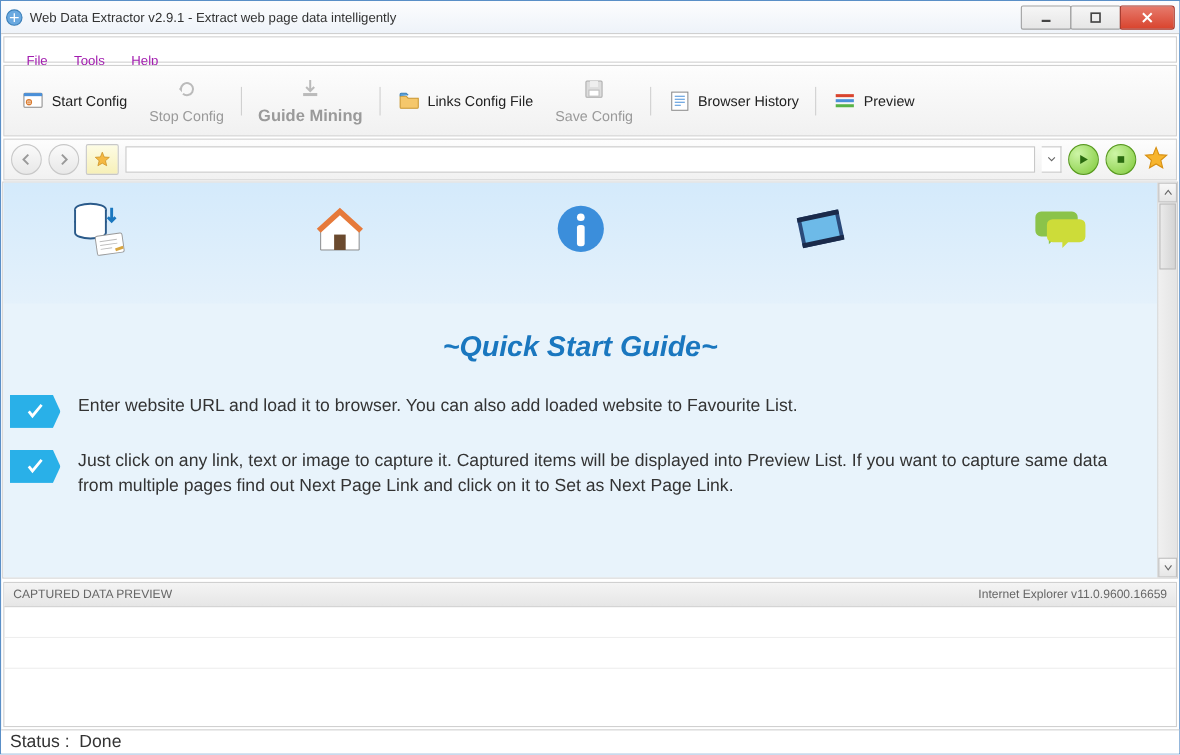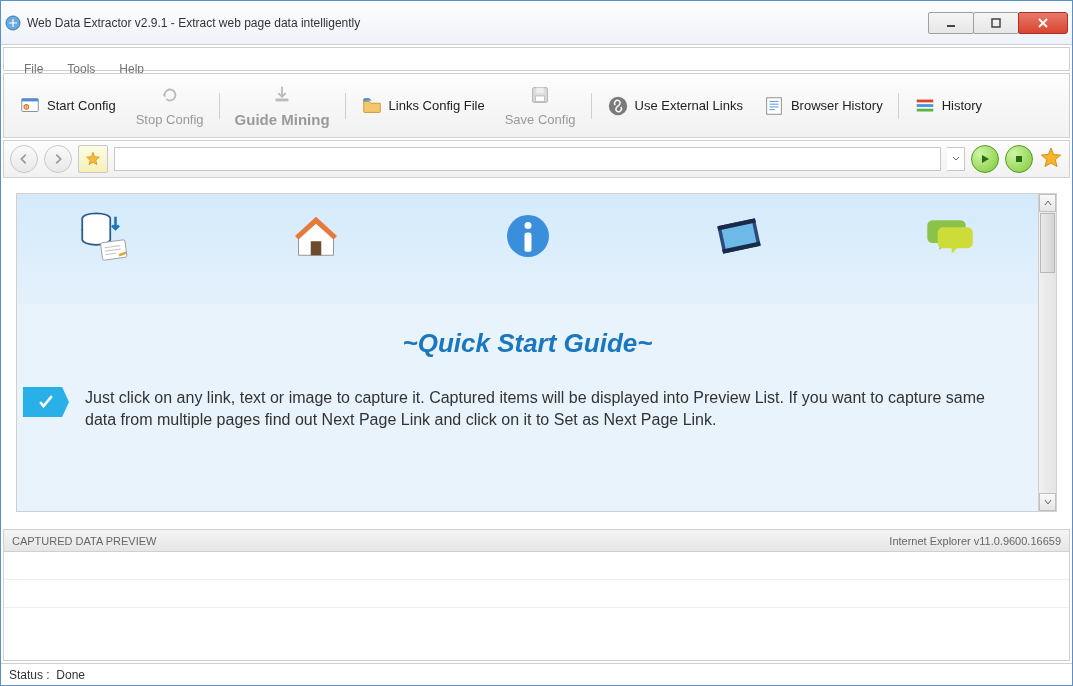--- a/index.html
+++ b/index.html
@@ -5,7 +5,7 @@
 * { box-sizing: border-box; margin: 0; padding: 0; }
 body { font-family: "Segoe UI", Tahoma, sans-serif; font-size: 12px; background: #fff; overflow: hidden; }
 .window { width: 1073px; height: 686px; border: 1px solid #5a8fc7; display: flex; flex-direction: column; background: #fff; }
-.titlebar { height: 44px; background: linear-gradient(#fdfdfe,#eef3f9); display:flex; align-items:center; padding:0 4px; border-bottom:1px solid #d0d0d0; }
+.titlebar { height: 30px; background: linear-gradient(#fdfdfe,#eef3f9); display:flex; align-items:center; padding:0 4px; border-bottom:1px solid #d0d0d0; }
 .titlebar .app-icon { width:16px; height:16px; margin-right:6px; }
 .titlebar .title { flex:1; color:#333; font-size:12px; }
 .win-controls { display:flex; gap:0; }

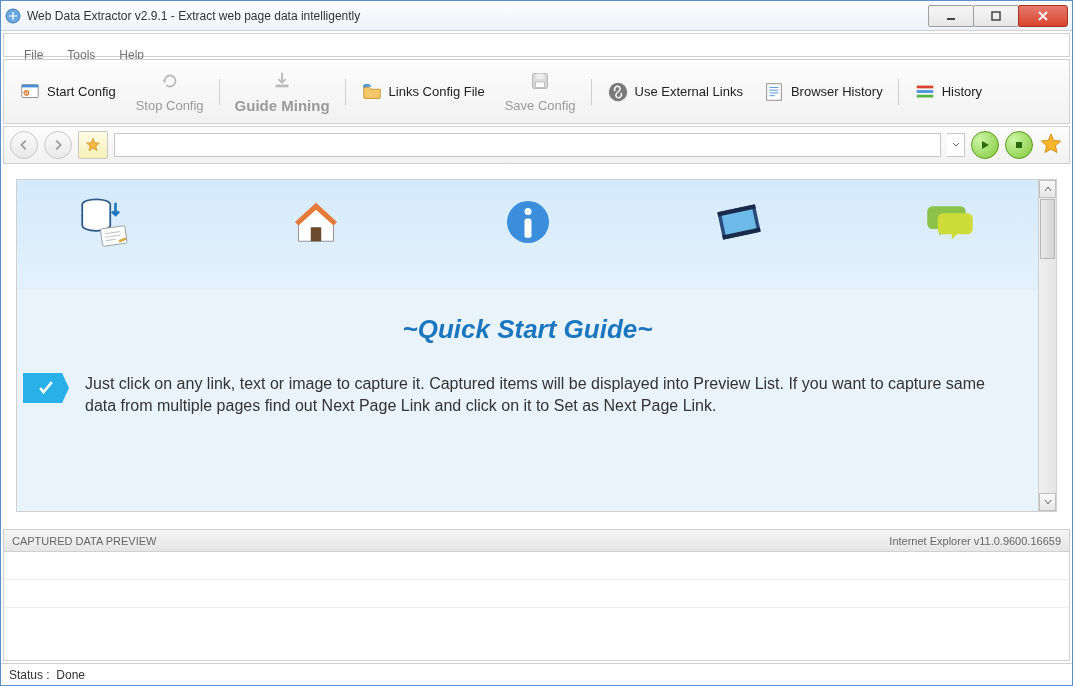--- a/index.html
+++ b/index.html
@@ -14,7 +14,7 @@
 .win-btn svg { width:12px; height:12px; }
 
 .menubar { height:24px; background:#fff; display:flex; align-items:center; padding:0 10px; border:1px solid #d0d0d0; margin:2px; gap:4px;}
-.menu-item { padding:3px 10px; color:#737373;margin-top:20px; }
+.menu-item { padding:3px 10px; color:#a21caf;margin-top:20px; }
 
 .toolbar { margin:0 2px 2px 2px; border:1px solid #d0d0d0; background:linear-gradient(#fdfdfd,#f1f1f1); display:flex; align-items:center; padding:4px 6px; gap:2px;}
 .tb-btn { display:flex; align-items:center; gap:6px; padding:4px 8px; border:1px solid transparent; border-radius:2px; font-size:13px; color:#222;}

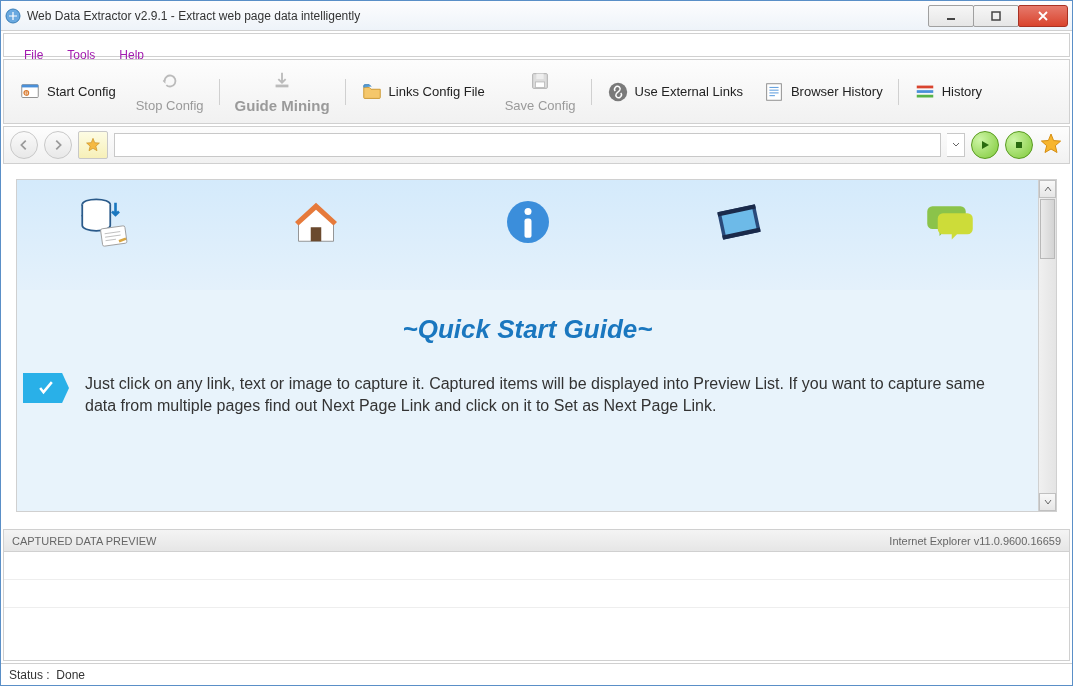--- a/index.html
+++ b/index.html
@@ -139,13 +139,6 @@
     <div class="tb-sep"></div>
     <div class="tb-btn">
       <svg class="icon" viewBox="0 0 24 24">
-          <circle cx="12" cy="12" r="10" fill="#7a7a7a"></circle>
-          <path d="M9 11a3 3 0 0 1 0-4l1-1a3 3 0 0 1 4 4M15 13a3 3 0 0 1 0 4l-1 1a3 3 0 0 1-4-4M10 14l4-4" stroke="#fff" stroke-width="1.6" fill="none"></path>
-        </svg>
-      <span>Use External Links</span>
-    </div>
-    <div class="tb-btn">
-      <svg class="icon" viewBox="0 0 24 24">
           <rect x="4" y="3" width="16" height="18" fill="#fff" stroke="#888"></rect>
           <path d="M7 7h10M7 10h10M7 13h10M7 16h6" stroke="#4a90d9" stroke-width="1"></path>
         </svg>

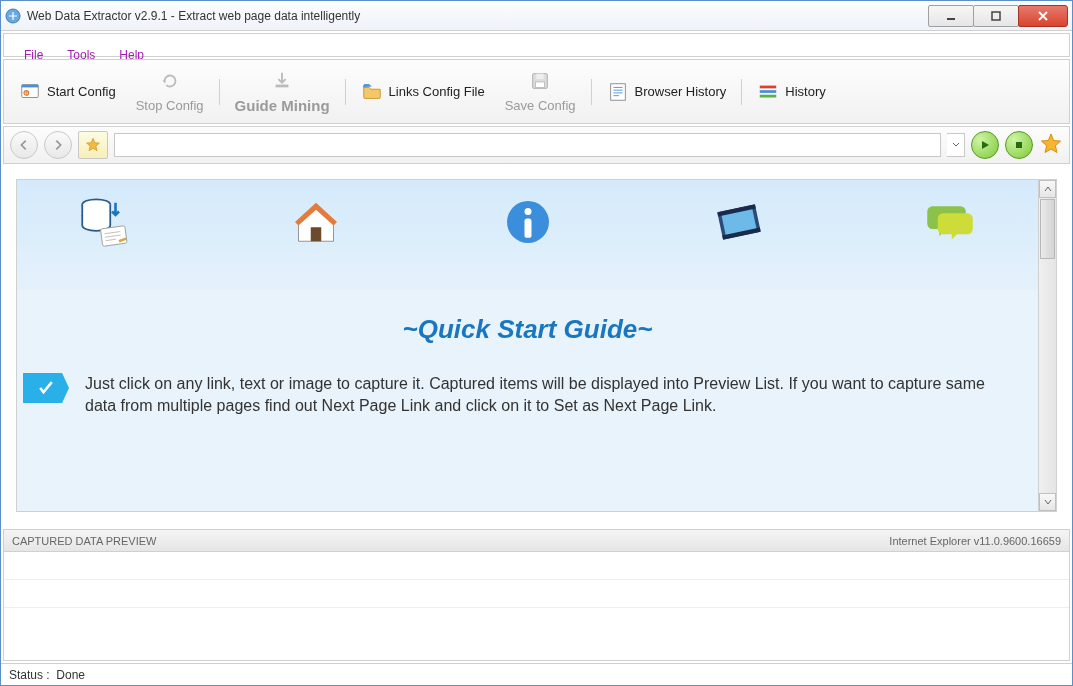--- a/index.html
+++ b/index.html
@@ -151,7 +151,7 @@
           <rect x="3" y="10" width="18" height="3" fill="#4a90d9"></rect>
           <rect x="3" y="15" width="18" height="3" fill="#58b347"></rect>
         </svg>
-      <span>History</span>
+      <span>Preview</span>
     </div>
   </div>
 

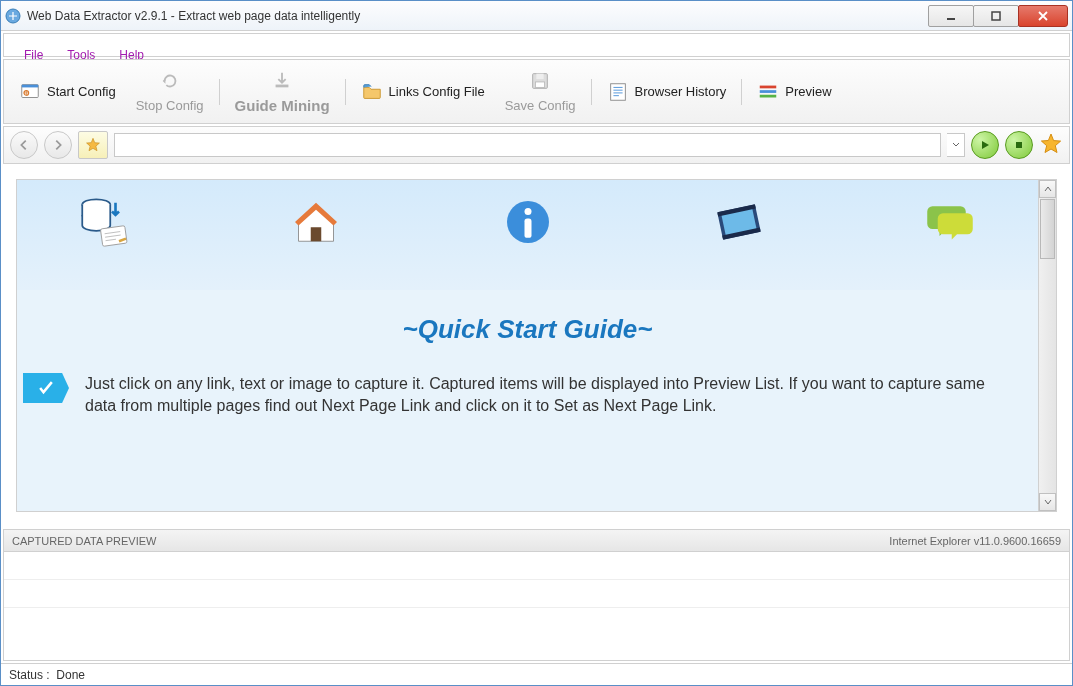--- a/index.html
+++ b/index.html
@@ -34,7 +34,7 @@
 .stop-btn { background:radial-gradient(circle at 30% 30%, #cdf5a6, #7fc939); border:1px solid #589a1f; }
 .star-icon svg { width:24px; height:24px; }
 
-.content { flex:1; margin:15px; border:1px solid #d0d0d0; display:flex; overflow:hidden; }
+.content { flex:1; margin:1px; border:1px solid #d0d0d0; display:flex; overflow:hidden; }
 .page { flex:1; background:#e8f3fb; overflow-y:auto; position:relative; }
 .page-inner { padding:0; }
 .hero { background:linear-gradient(#d4eafb,#e4f1fb); padding:14px 40px 14px 40px; display:flex; justify-content:space-between; align-items:flex-start; min-height:110px;}

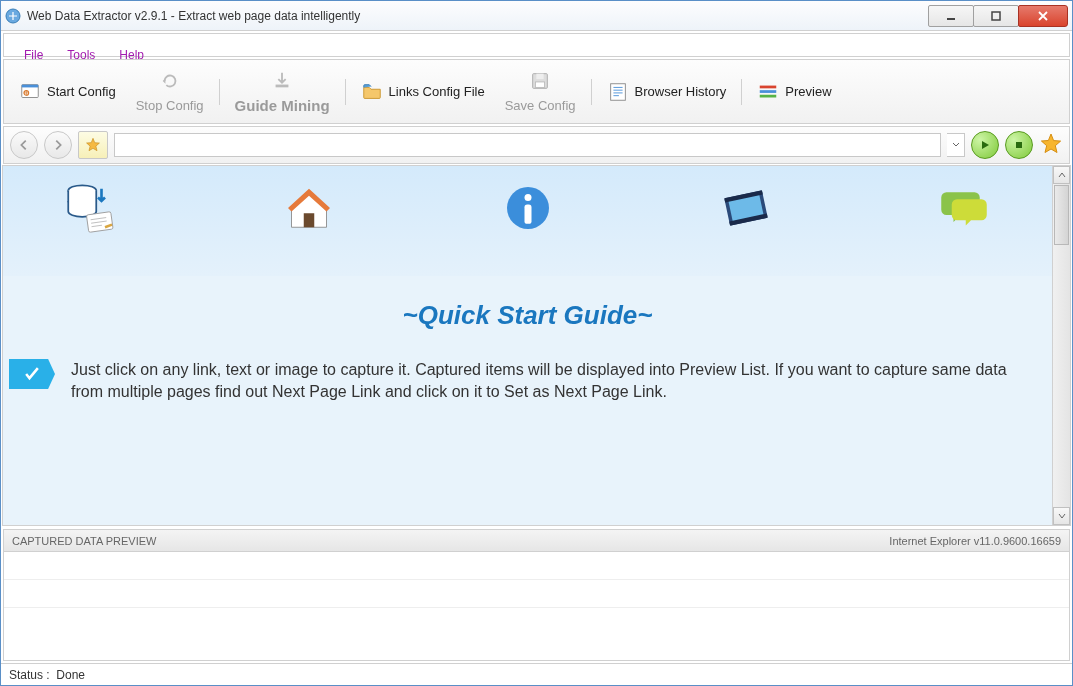--- a/index.html
+++ b/index.html
@@ -236,6 +236,14 @@
                 <path d="M5 12l4 5 10-12" fill="none" stroke="#fff" stroke-width="3"></path>
               </svg>
             </div>
+          <div class="step-text">Enter website URL and load it to browser. You can also add loaded website to Favourite List.</div>
+        </div>
+        <div class="step">
+          <div class="check">
+              <svg viewBox="0 0 24 24">
+                <path d="M5 12l4 5 10-12" fill="none" stroke="#fff" stroke-width="3"></path>
+              </svg>
+            </div>
           <div class="step-text">Just click on any link, text or image to capture it. Captured items will be displayed into Preview List. If you want to capture same data from multiple pages find out Next Page Link and click on it to Set as Next Page Link.</div>
         </div>
       </div>

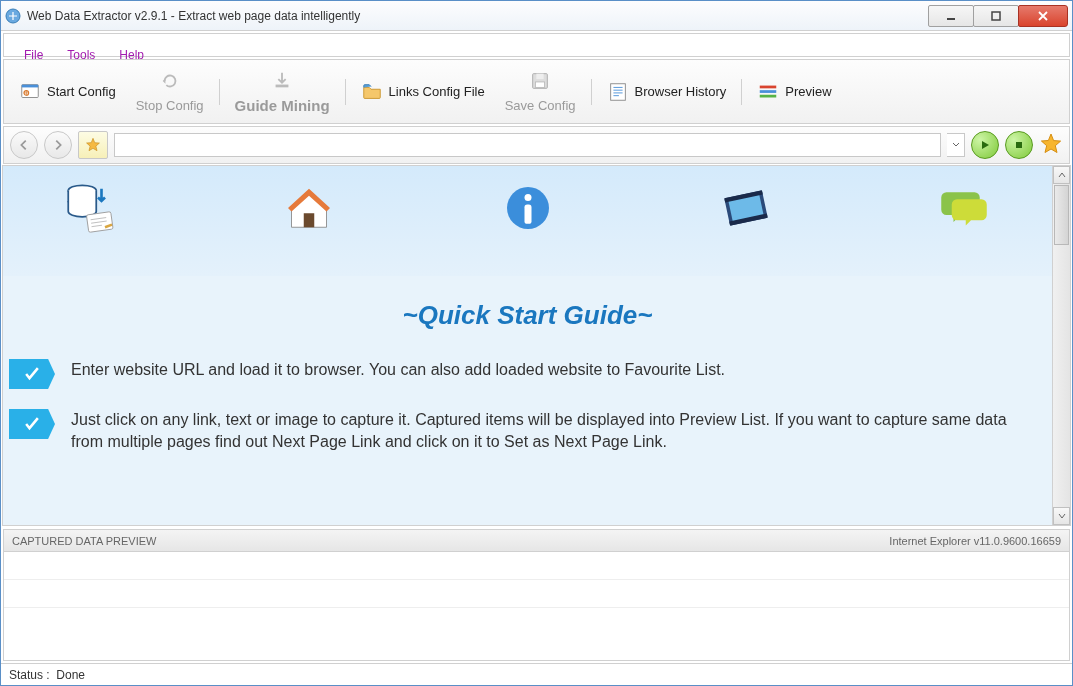--- a/index.html
+++ b/index.html
@@ -57,7 +57,7 @@
 .preview-rows { }
 .preview-row { height:28px; border-bottom:1px solid #eee; }
 
-.statusbar { height:22px; background:#fff; border-top:1px solid #d0d0d0; display:flex; align-items:center; padding:0 8px; font-size:12px; color:#333;}
+.statusbar { height:22px; background:#fff; border-top:1px solid #d0d0d0; display:flex; align-items:center; padding:0 8px; font-size:16px; color:#333;}
 </style>
 </head>
 <body>

